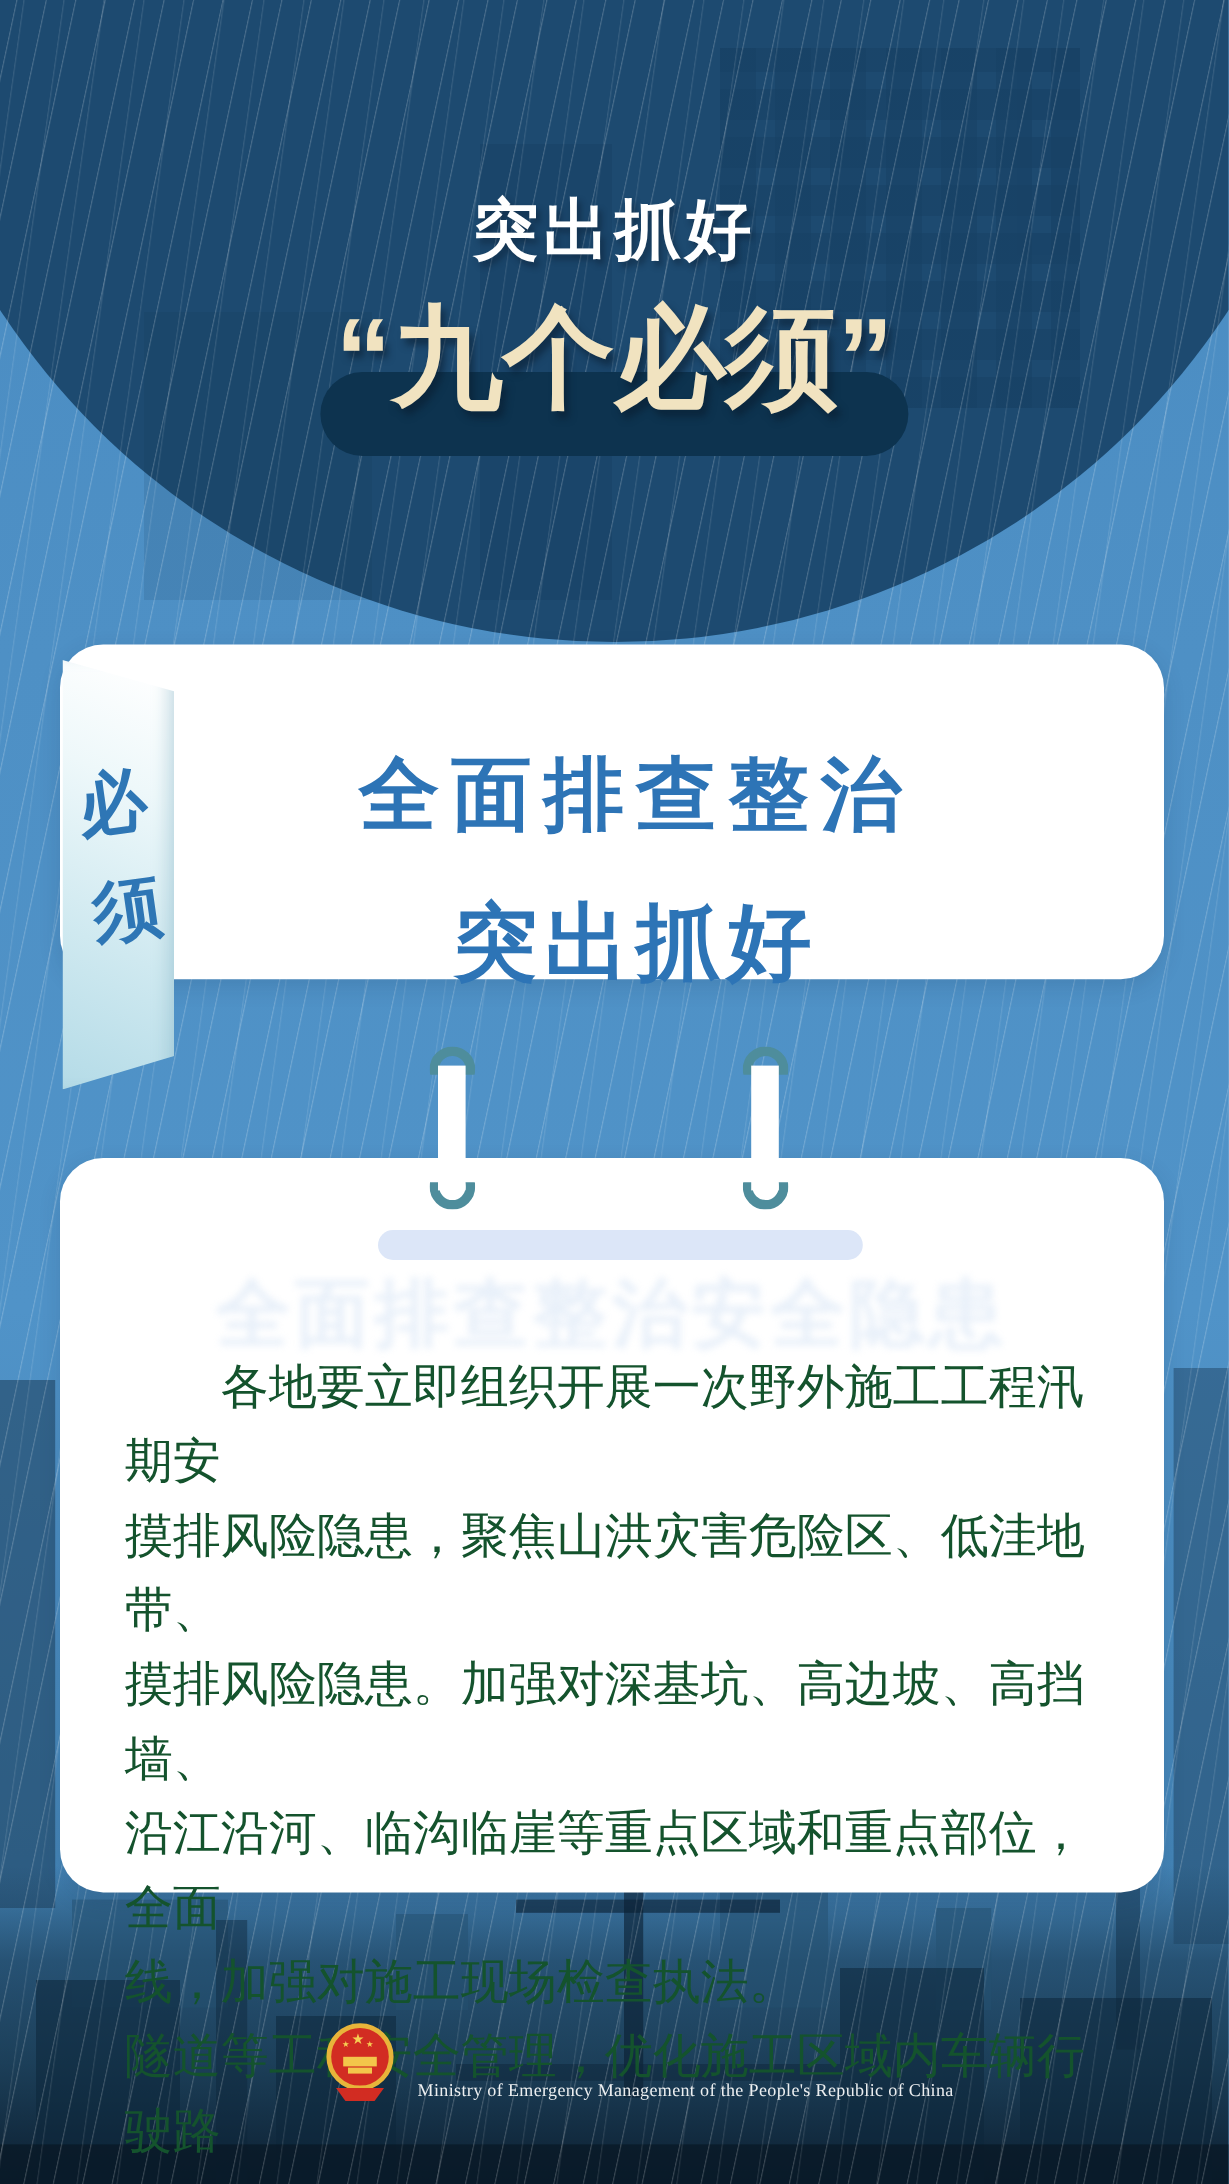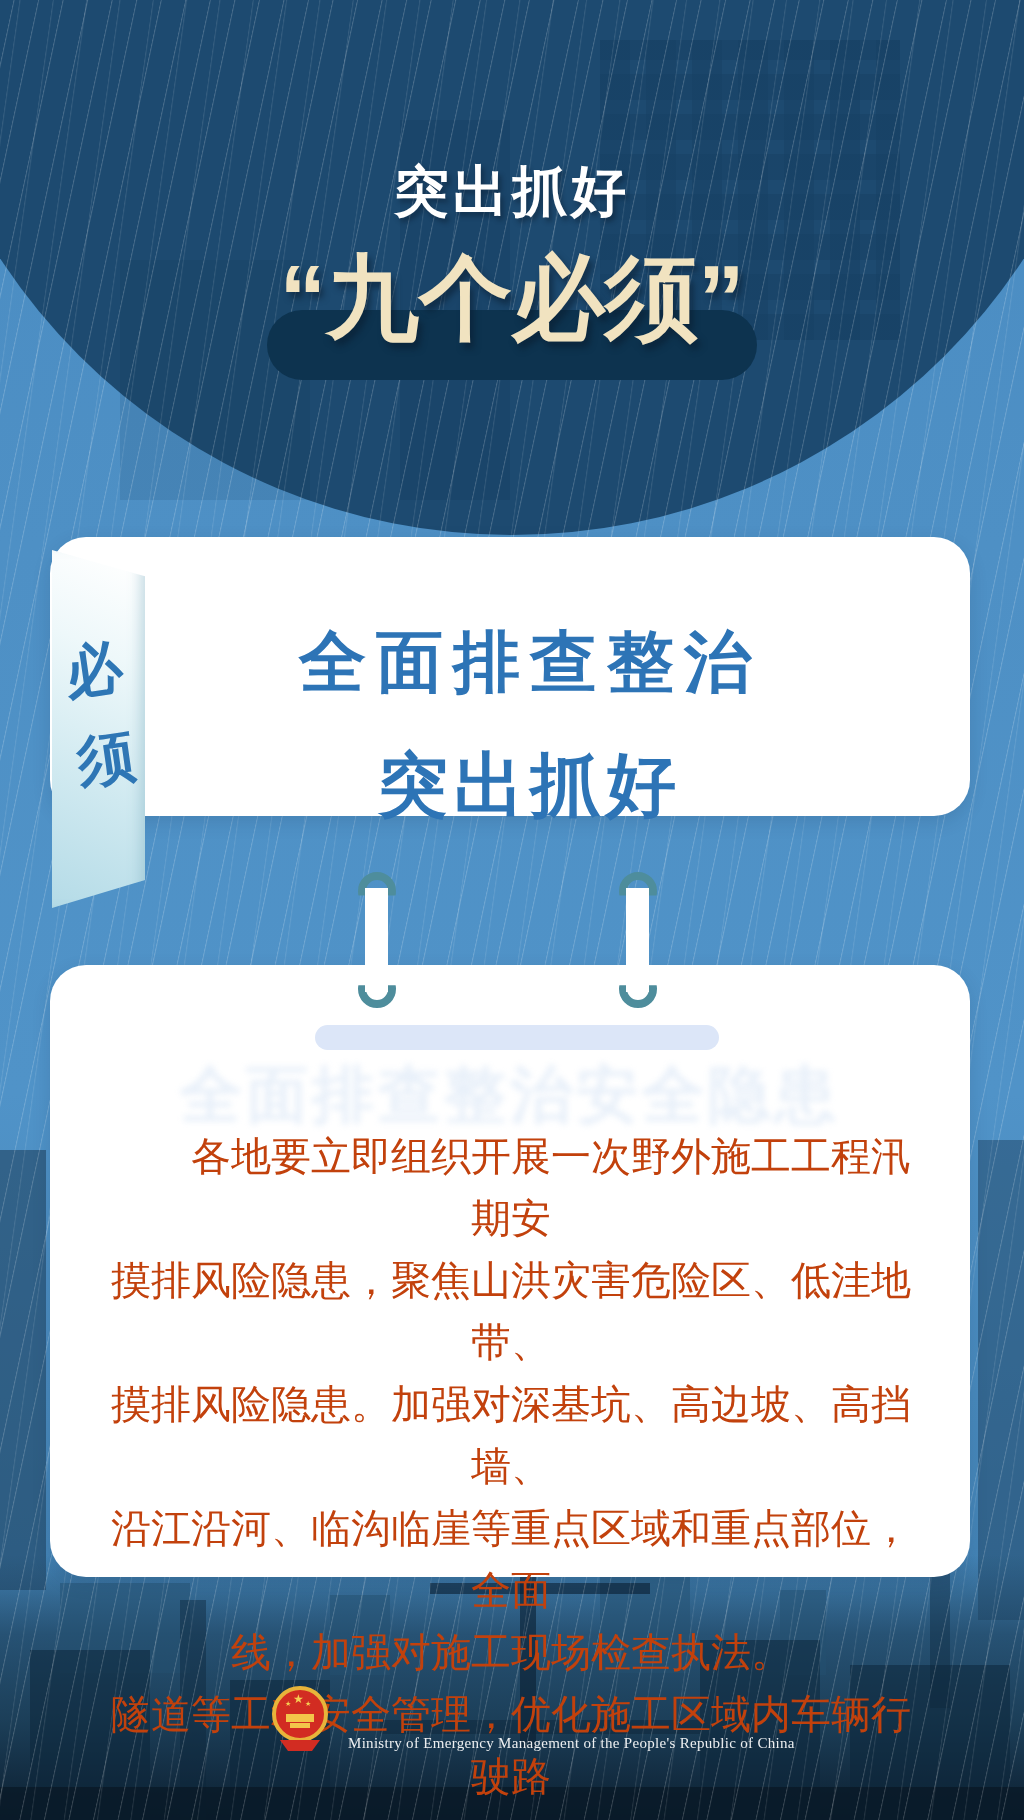--- a/index.html
+++ b/index.html
@@ -62,7 +62,7 @@
   
   .pill{position:absolute;left:265px;top:60px;width:404px;height:25px;border-radius:13px;background:#dce6f8;}
   .ghost{position:absolute;left:0;right:0;top:88px;text-align:center;font-size:62px;font-weight:900;letter-spacing:4px;color:#cddef3;opacity:.45;filter:blur(3px);}
-  .bodytext{position:absolute;left:54px;right:52px;top:160px;color:#c2410c;font-size:40px;line-height:62px;font-weight:500;text-align:center;}
+  .bodytext{position:absolute;left:54px;right:52px;top:160px;color:#14532d;font-size:40px;line-height:62px;font-weight:500;}
   .bodytext .line.first{text-indent:2em;}
 
   

